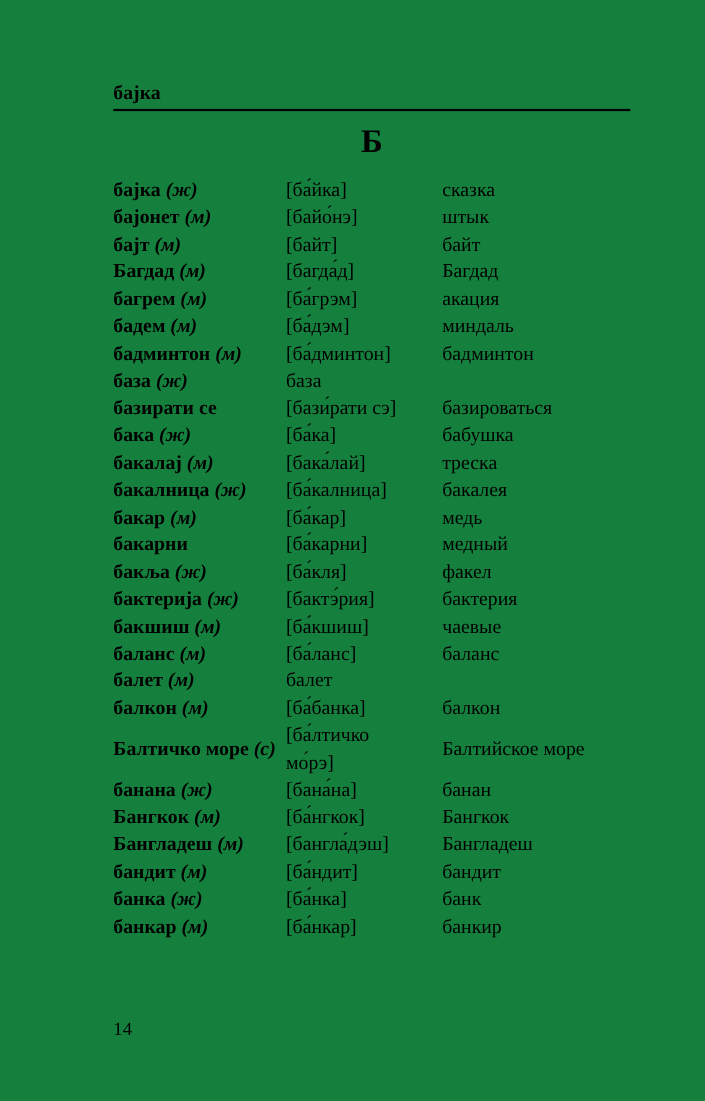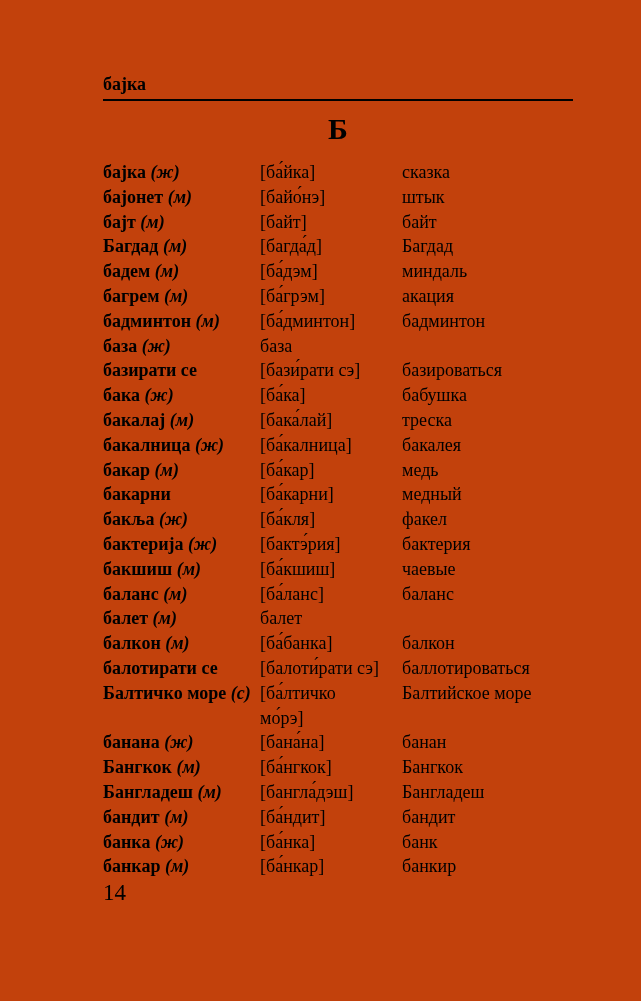--- a/index.html
+++ b/index.html
@@ -11,7 +11,7 @@
     position: relative;
     width: 641px;
     height: 1001px;
-    background: #c2410c;
+    background: #15803d;
     font-family: "Liberation Serif", "DejaVu Serif", serif;
     color: #000000;
     overflow: hidden;

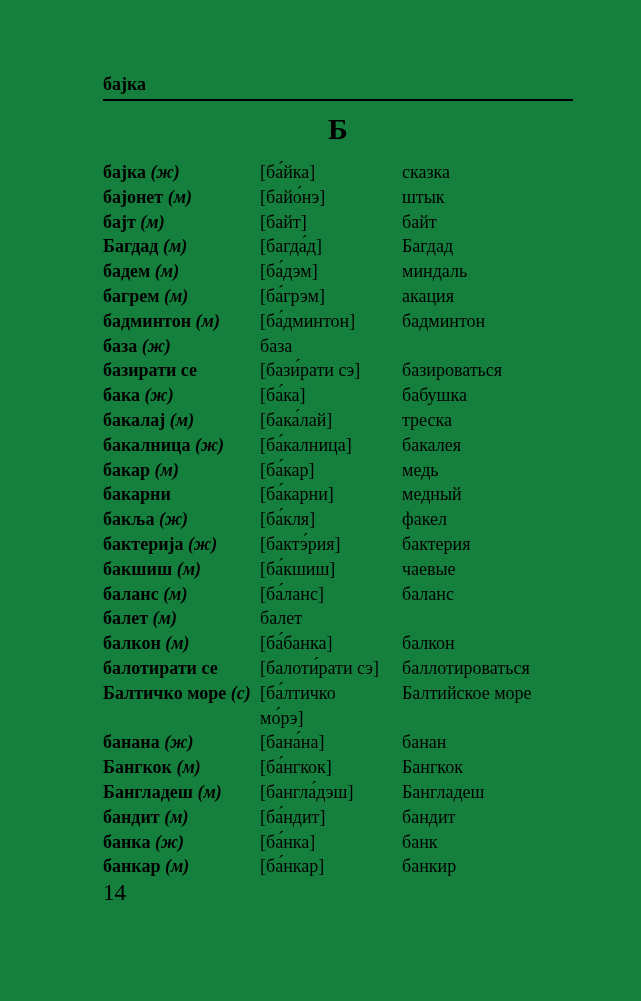--- a/index.html
+++ b/index.html
@@ -48,7 +48,7 @@
   }
   .entry-row {
     display: flex;
-    align-items: flex-start;
+    align-items: center;
     font-size: 18px;
     line-height: 24.8px;
   }

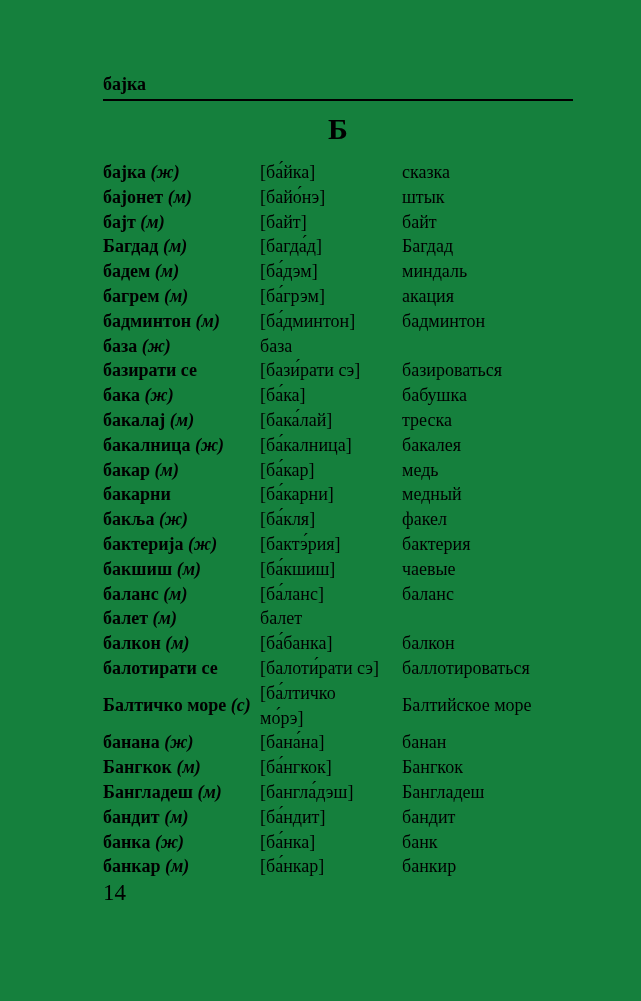--- a/index.html
+++ b/index.html
@@ -109,15 +109,15 @@
   </div>
 
   <div class="entry-row">
+    <div class="col-word"><span class="word">багрем</span> <span class="gender">(м)</span></div>
+    <div class="col-pron">[ба́грэм]</div>
+    <div class="col-trans">акация</div>
+  </div>
+
+  <div class="entry-row">
     <div class="col-word"><span class="word">бадем</span> <span class="gender">(м)</span></div>
     <div class="col-pron">[ба́дэм]</div>
     <div class="col-trans">миндаль</div>
-  </div>
-
-  <div class="entry-row">
-    <div class="col-word"><span class="word">багрем</span> <span class="gender">(м)</span></div>
-    <div class="col-pron">[ба́грэм]</div>
-    <div class="col-trans">акация</div>
   </div>
 
   <div class="entry-row">

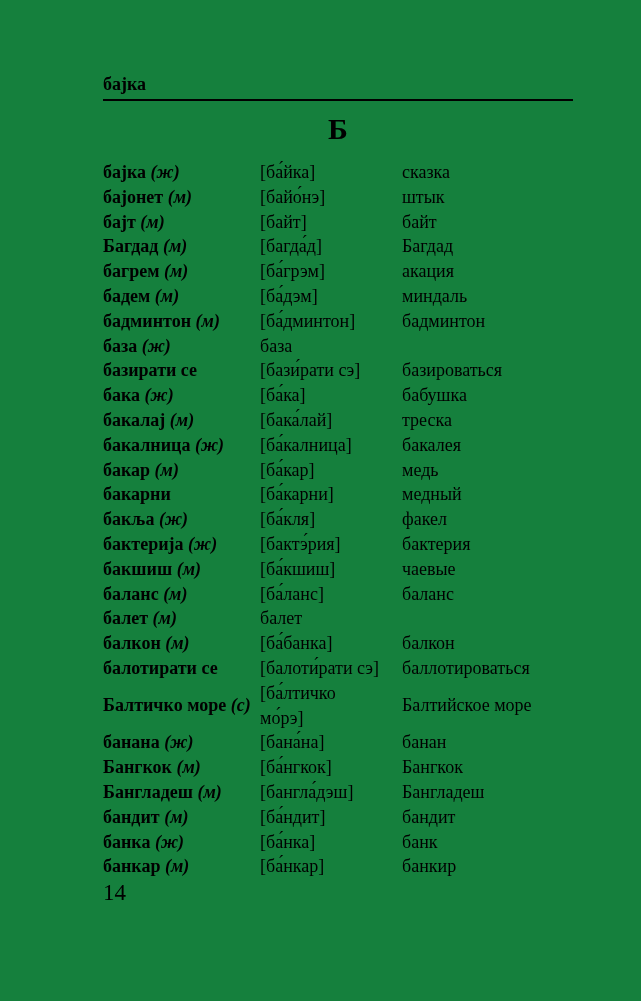--- a/index.html
+++ b/index.html
@@ -203,11 +203,6 @@
     <div class="col-trans">балкон</div>
   </div>
 
-  <div class="entry-row">
-    <div class="col-word"><span class="word">балотирати се</span> </div>
-    <div class="col-pron">[балоти́рати сэ]</div>
-    <div class="col-trans">баллотироваться</div>
-  </div>
 
   <div class="entry-row">
     <div class="col-word"><span class="word">Балтичко море</span> <span class="gender">(с)</span></div>

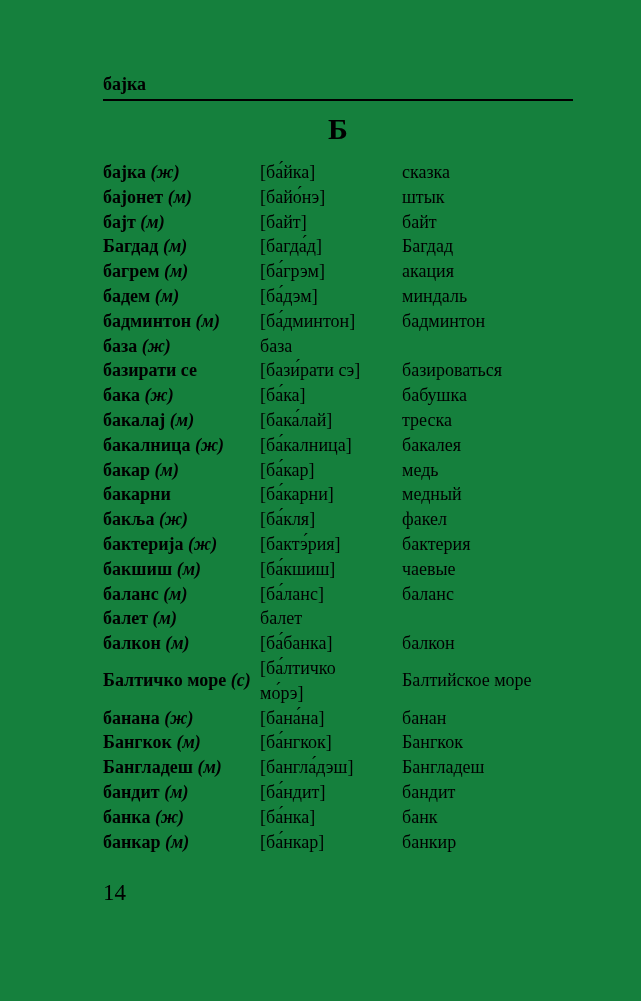--- a/index.html
+++ b/index.html
@@ -72,8 +72,8 @@
   .page-number {
     position: absolute;
     left: 103px;
-    top: 880px;
-    font-size: 23px;
+    top: 926px;
+    font-size: 17px;
   }
 </style>
 </head>

